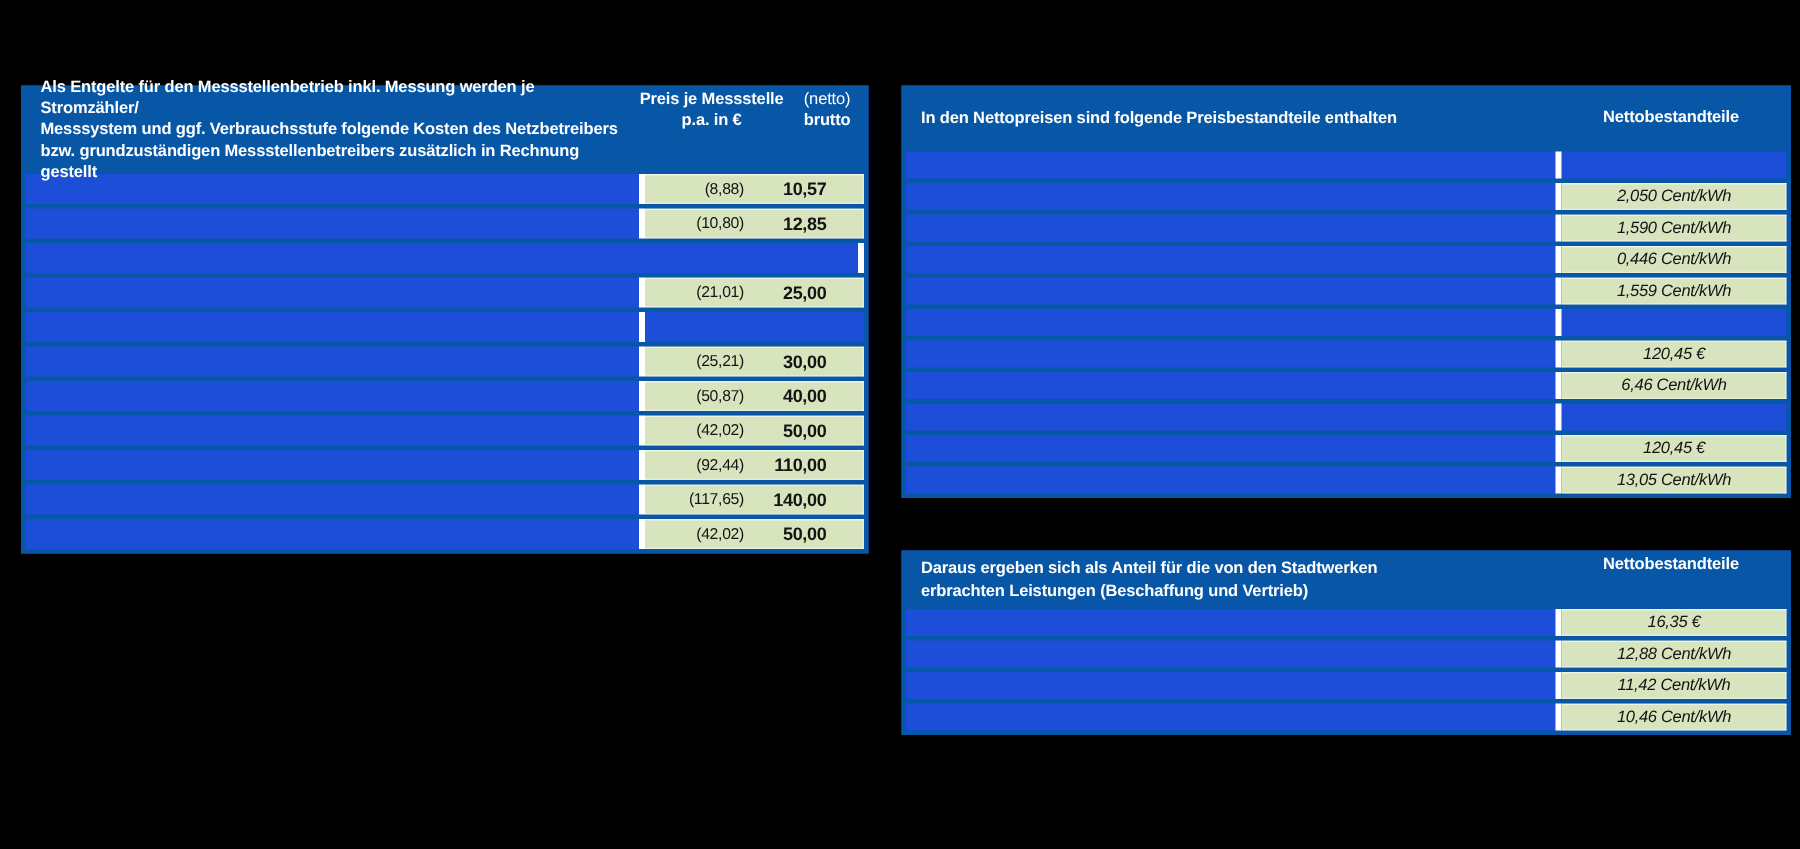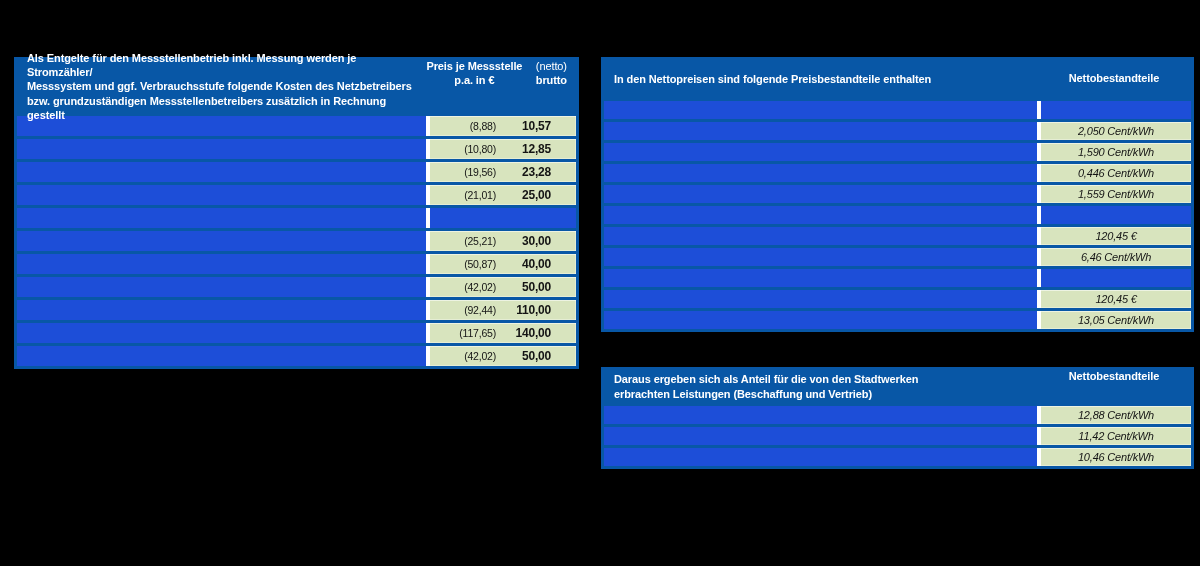--- a/index.html
+++ b/index.html
@@ -89,10 +89,6 @@
         <div class="row">
     <div class="cell label"></div>
     <div class="vdiv"></div>
-    <div class="cell value left-val">
-      <span class="netto">(19,56)</span>
-      <span class="brutto">23,28</span>
-    </div>
   </div>
         <div class="row">
     <div class="cell label"></div>

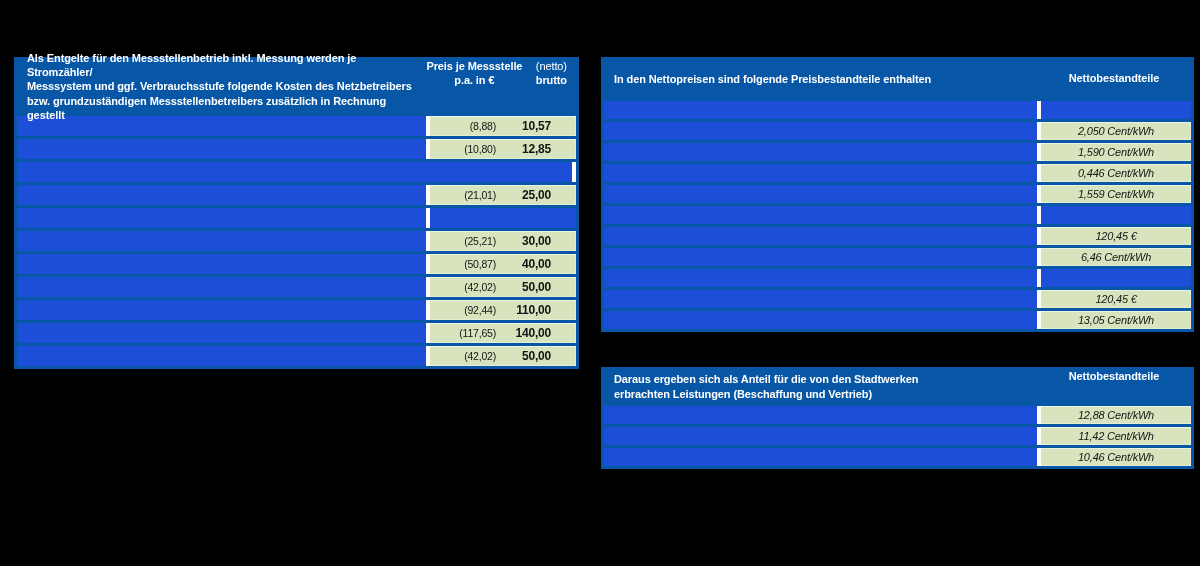--- a/index.html
+++ b/index.html
@@ -247,6 +247,13 @@
     <div class="cell label"></div>
     <div class="vdiv"></div>
     <div class="cell value center-val">
+      <span class="val">16,35 €</span>
+    </div>
+  </div>
+        <div class="row">
+    <div class="cell label"></div>
+    <div class="vdiv"></div>
+    <div class="cell value center-val">
       <span class="val">12,88 Cent/kWh</span>
     </div>
   </div>

